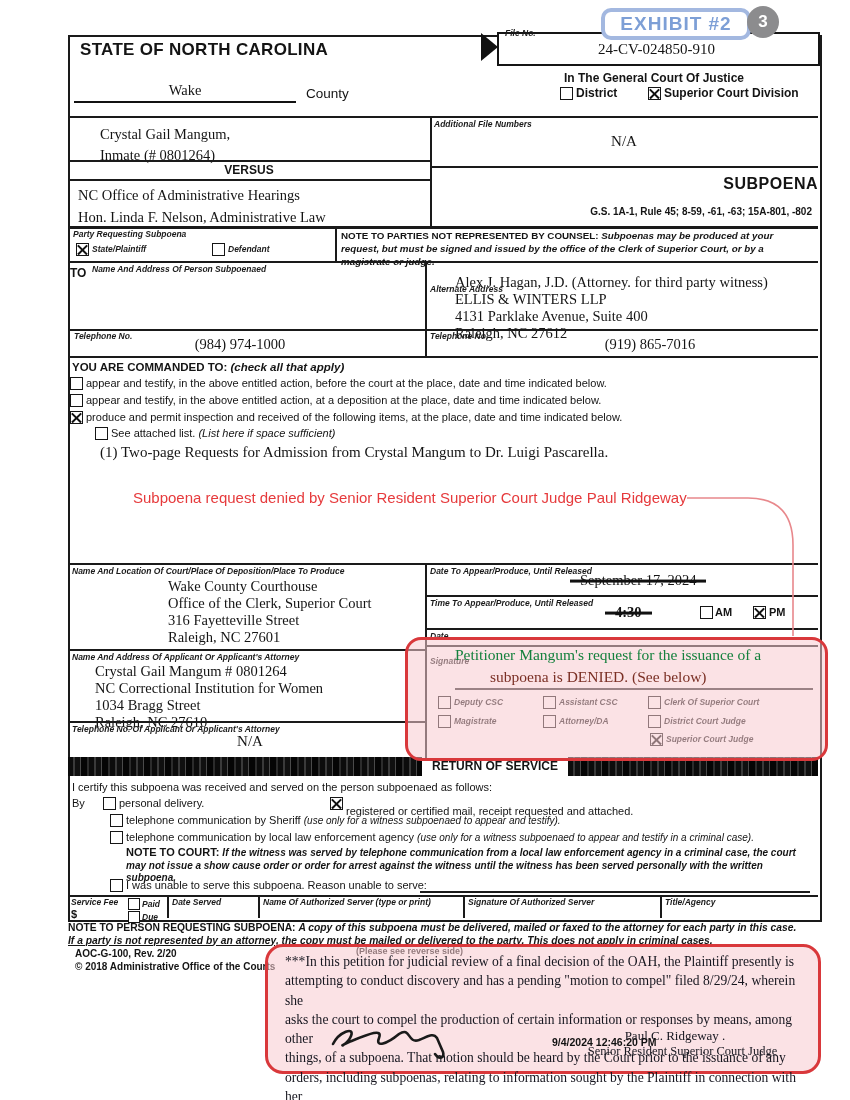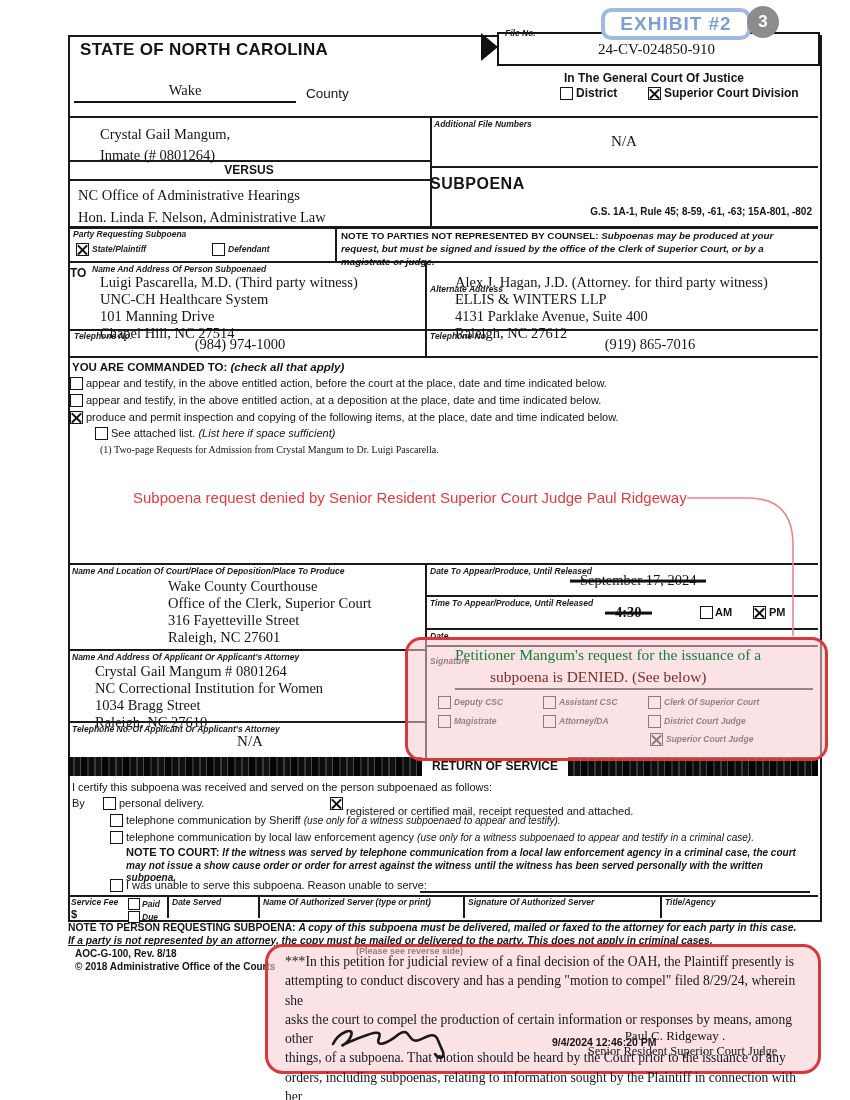--- a/index.html
+++ b/index.html
@@ -71,7 +71,7 @@
   </div>
 
   <div class="hline" style="left:430px;top:166px;width:388px;height:1.5px;"></div>
-  <div class="abs bold" style="left:430px;top:175px;width:388px;text-align:left;font-size:16px;letter-spacing:0.5px;">SUBPOENA</div>
+  <div class="abs bold" style="left:430px;top:175px;width:388px;text-align:right;font-size:16px;letter-spacing:0.5px;">SUBPOENA</div>
   <div class="abs bold" style="left:430px;top:206px;width:382px;text-align:right;font-size:10px;">G.S. 1A-1, Rule 45; 8-59, -61, -63; 15A-801, -802</div>
   <div class="vline" style="left:430px;top:116px;height:111px;"></div>
 

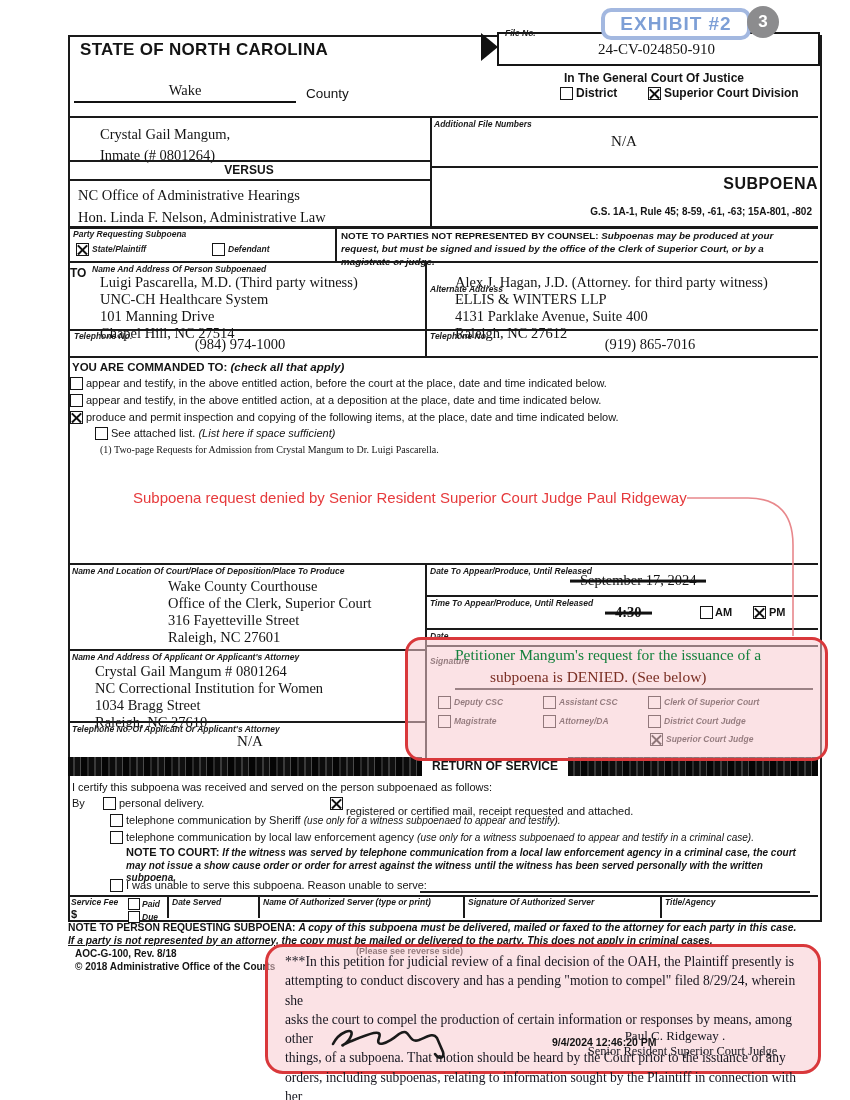--- a/index.html
+++ b/index.html
@@ -92,12 +92,6 @@
 
   <div class="abs bold" style="left:70px;top:266px;font-size:12px;">TO</div>
   <div class="abs lbl" style="left:92px;top:264px;">Name And Address Of Person Subpoenaed</div>
-  <div class="abs serif" style="left:100px;top:274px;font-size:14.5px;line-height:17px;">
-    <div>Luigi Pascarella, M.D.  (Third party witness)</div>
-    <div>UNC-CH Healthcare System</div>
-    <div>101 Manning Drive</div>
-    <div>Chapel Hill, NC  27514</div>
-  </div>
   <div class="abs lbl" style="left:430px;top:264px;margin-top:20px;">Alternate Address</div>
   <div class="abs serif" style="left:455px;top:274px;font-size:14.5px;line-height:17px;">
     <div>Alex J. Hagan, J.D. (Attorney. for third party witness)</div>

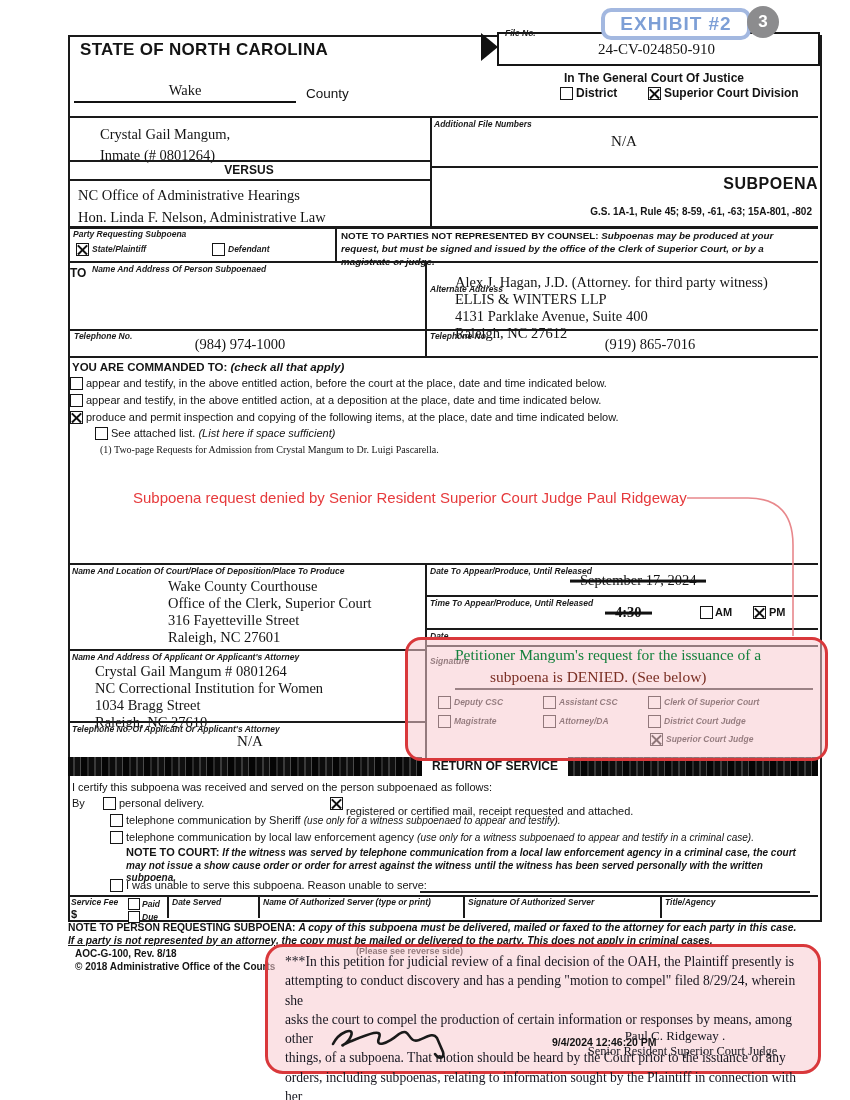--- a/index.html
+++ b/index.html
@@ -116,7 +116,7 @@
   <span class="cb" style="left:70px;top:394px;"></span>
   <div class="abs" style="left:86px;top:394px;font-size:11px;">appear and testify, in the above entitled action, at a deposition at the place, date and time indicated below.</div>
   <span class="cb checked" style="left:70px;top:411px;"></span>
-  <div class="abs" style="left:86px;top:411px;font-size:11px;">produce and permit inspection and copying of the following items, at the place, date and time indicated below.</div>
+  <div class="abs" style="left:86px;top:411px;font-size:11px;">produce and permit inspection and received of the following items, at the place, date and time indicated below.</div>
   <span class="cb" style="left:95px;top:427px;"></span>
   <div class="abs" style="left:111px;top:427px;font-size:11px;">
     <span>See attached list.</span>

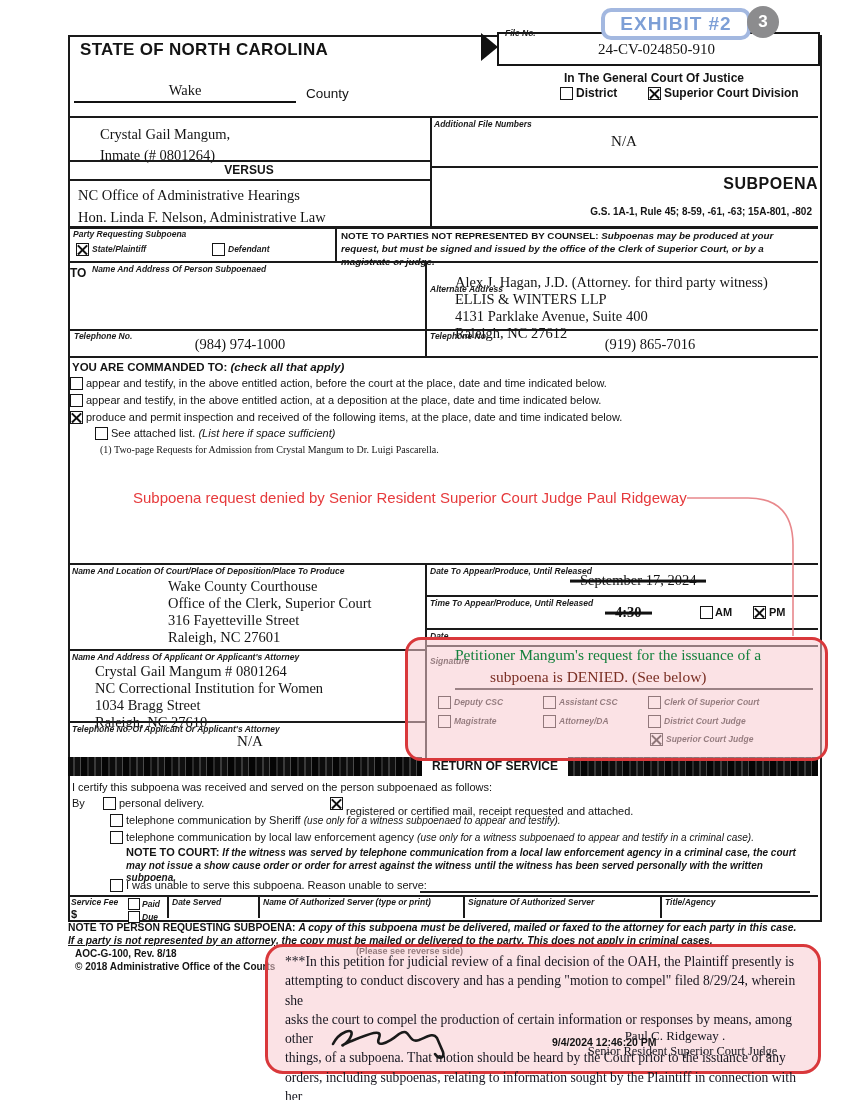--- a/index.html
+++ b/index.html
@@ -122,7 +122,7 @@
     <span>See attached list.</span>
     <span style="font-style:italic;">(List here if space sufficient)</span>
   </div>
-  <div class="abs serif" style="left:100px;top:444px;font-size:10px;">(1) Two-page Requests for Admission from Crystal Mangum to Dr. Luigi Pascarella.</div>
+  <div class="abs serif" style="left:100px;top:444px;font-size:15px;">(1) Two-page Requests for Admission from Crystal Mangum to Dr. Luigi Pascarella.</div>
 
   <div class="abs red" style="left:133px;top:489px;font-size:15px;z-index:3;">Subpoena request denied by  Senior Resident Superior Court Judge Paul Ridgeway</div>
   <svg class="abs" style="left:0;top:0;width:850px;height:1100px;z-index:3;pointer-events:none;" viewBox="0 0 850 1100">

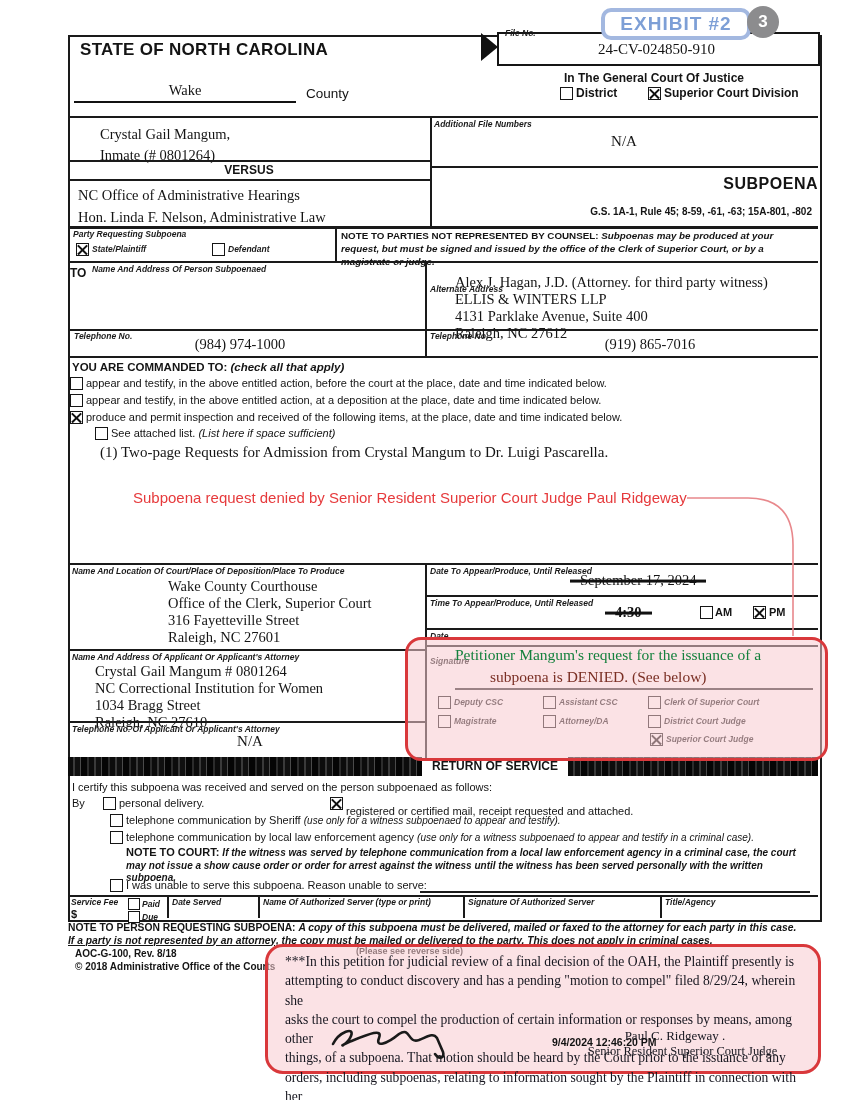--- a/index.html
+++ b/index.html
@@ -236,7 +236,7 @@
     <div style="font-style:italic;text-decoration:underline;">If a party is not represented by an attorney, the copy must be mailed or delivered to the party. This does not apply in criminal cases.</div>
   </div>
 
-  <div class="abs bold" style="left:75px;top:948px;font-size:10px;">AOC-G-100, Rev. 8/18</div>
+  <div class="abs bold" style="left:75px;top:948px;font-size:10px;">AOC-G-100, Rev. 2/20</div>
   <div class="abs bold" style="left:75px;top:961px;font-size:10px;">© 2018 Administrative Office of the Courts</div>
   <div class="abs bold" style="left:356px;top:946px;font-size:9px;z-index:1;">(Please see reverse side)</div>
 

